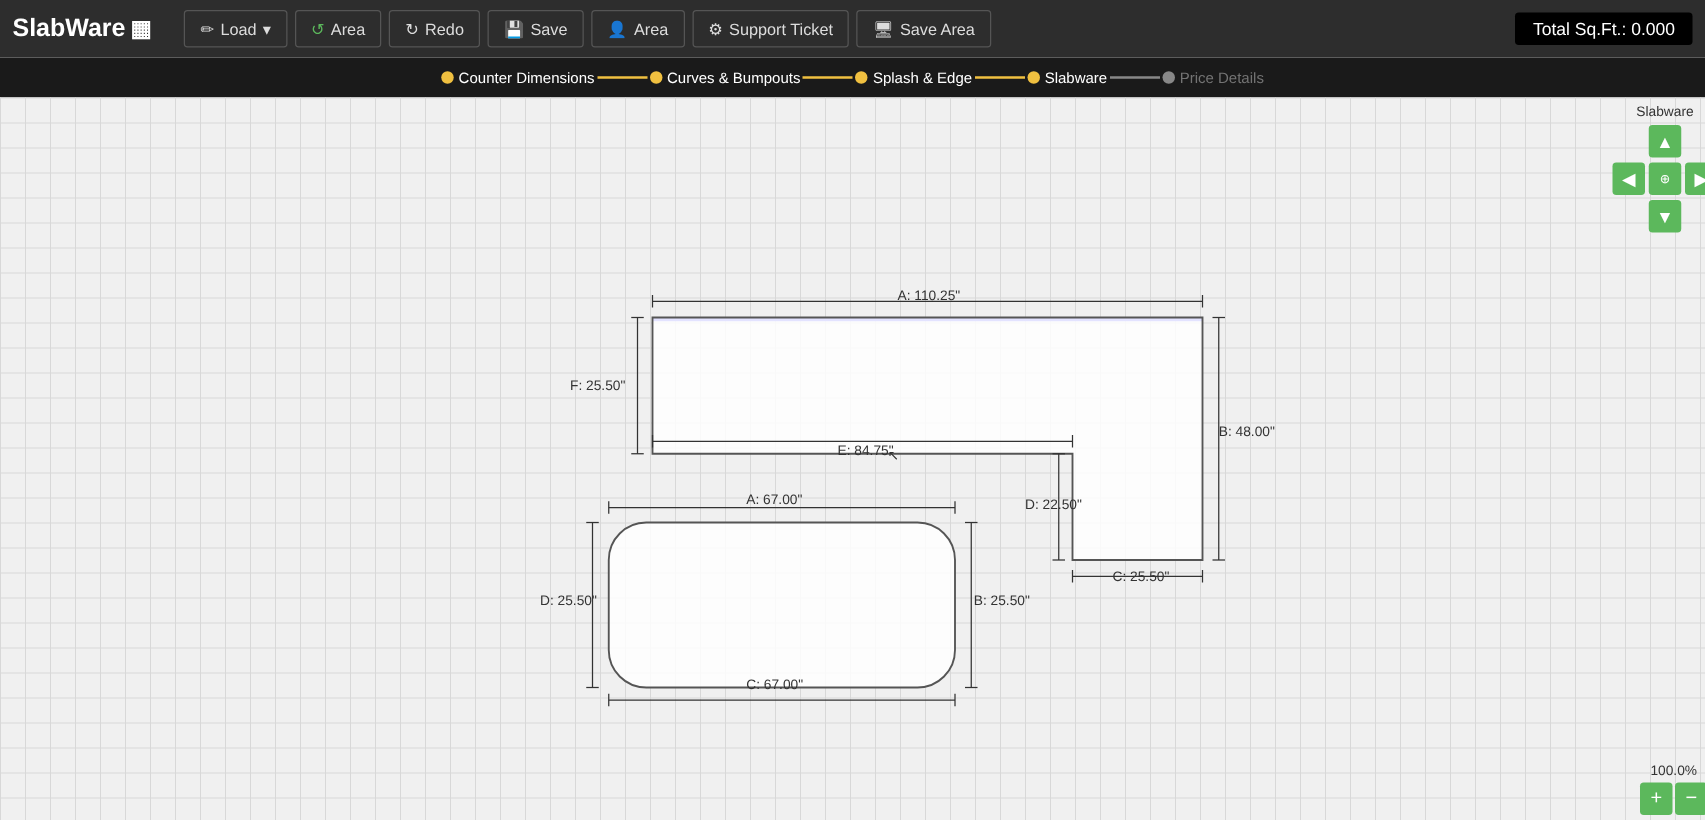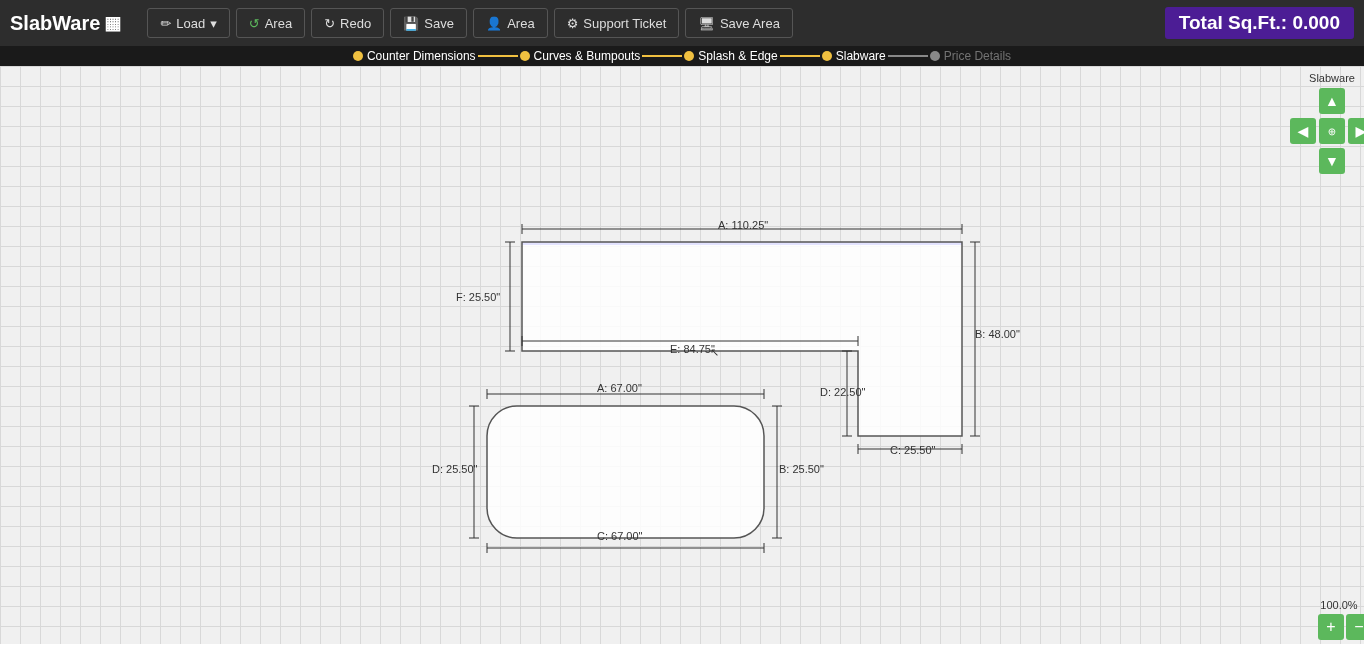--- a/index.html
+++ b/index.html
@@ -41,12 +41,11 @@
     #total-sqft {
       position: absolute;
       right: 10px;
-      background: #4c1d95;
+      background: #000000;
       color: #fff;
       padding: 5px 14px;
       border-radius: 3px;
-      font-size: 19px;
-      font-weight: bold;
+      font-size: 14px;
     }
 
     

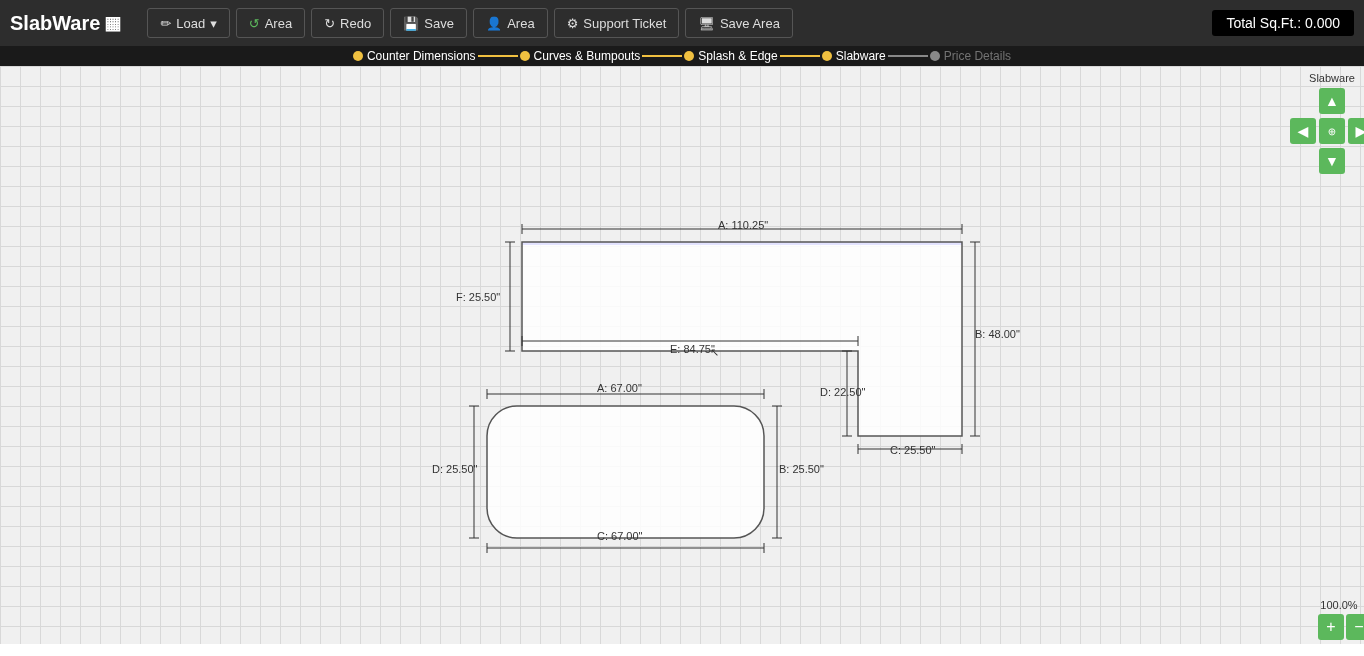--- a/index.html
+++ b/index.html
@@ -51,7 +51,7 @@
     
     #breadcrumb {
       background: #1a1a1a;
-      height: 20px;
+      height: 32px;
       display: flex;
       align-items: center;
       justify-content: center;

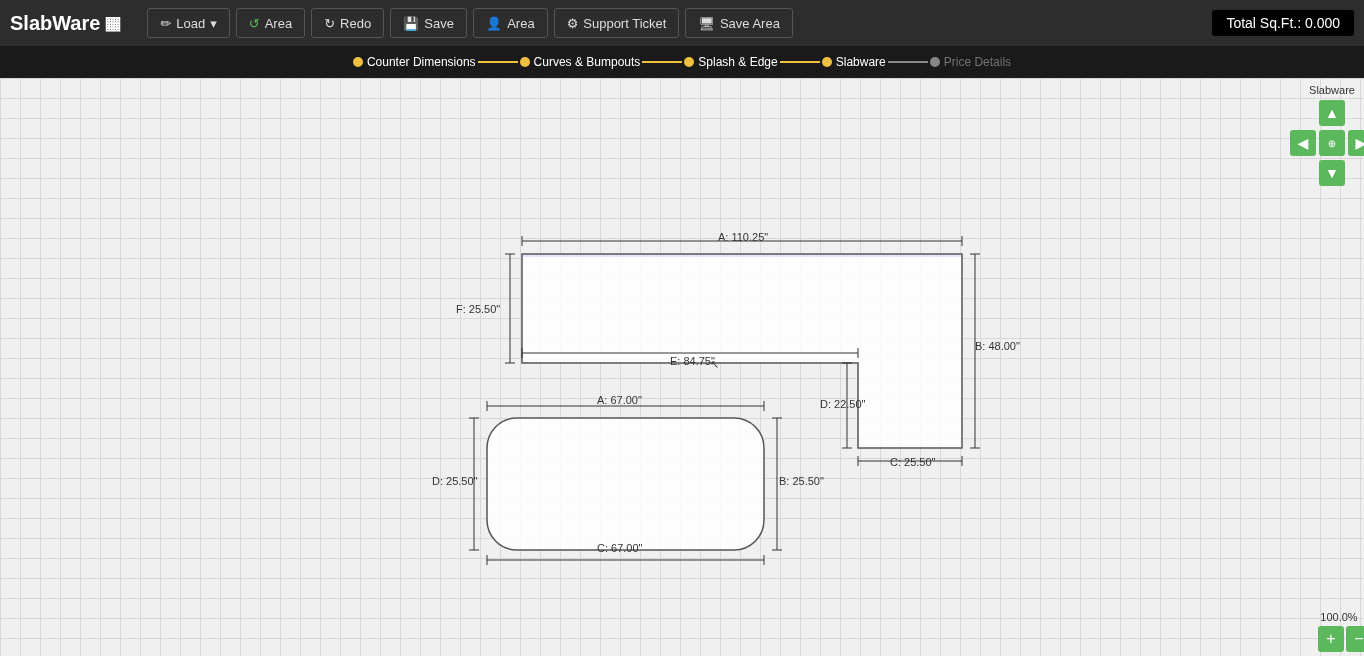--- a/index.html
+++ b/index.html
@@ -142,7 +142,7 @@
       width: 50px;
       display: flex;
       flex-direction: column;
-      align-items: flex-start;
+      align-items: center;
       padding: 4px 4px;
     }
     .zoom-label {

